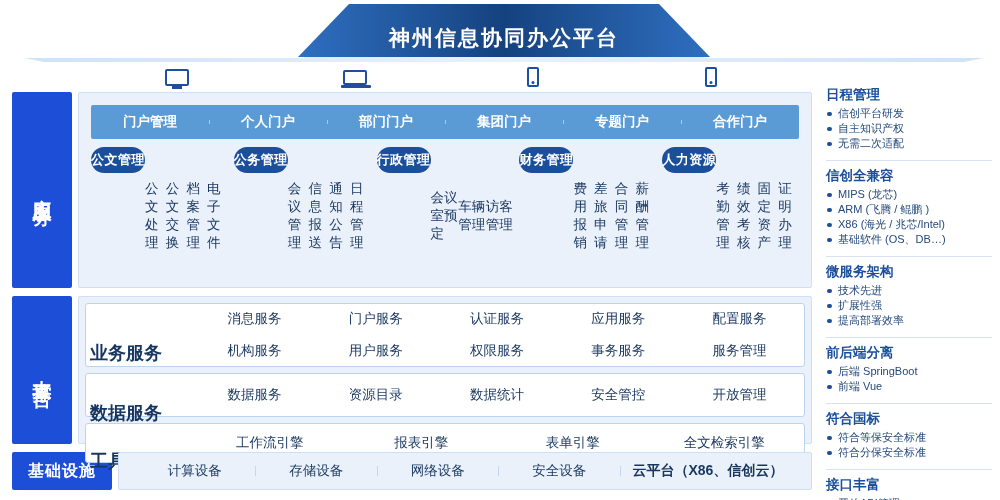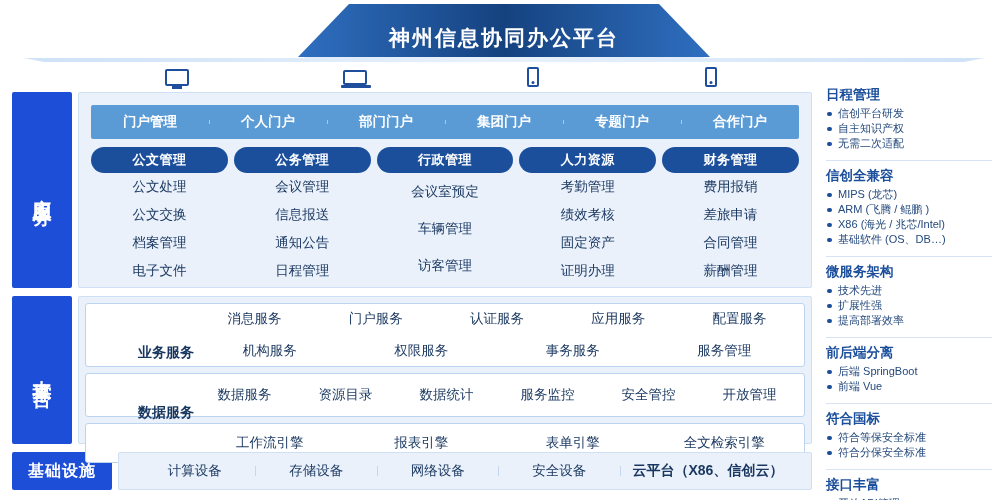--- a/index.html
+++ b/index.html
@@ -88,7 +88,7 @@
   #cols {
     margin-top: 8px; display: flex; gap: 6px; height: 138px;
   }
-  .col { flex: 1; display: flex; flex-direction: column; }
+  .col { flex: 1; display: flex; }
   .col-head {
     height: 26px; background: #1b4f9c; color: #fff; border-radius: 13px;
     display: flex; align-items: center; justify-content: center;

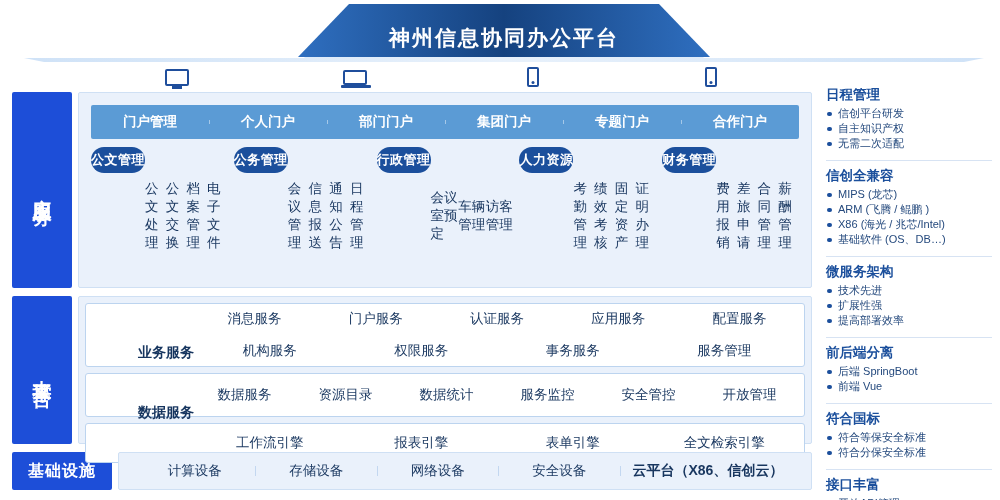--- a/index.html
+++ b/index.html
@@ -244,19 +244,19 @@
     </div>
 
     <div class="col">
+      <div class="col-head">财务管理</div>
+      <div class="col-item">费用报销</div>
+      <div class="col-item">差旅申请</div>
+      <div class="col-item">合同管理</div>
+      <div class="col-item">薪酬管理</div>
+    </div>
+
+    <div class="col">
       <div class="col-head">人力资源</div>
       <div class="col-item">考勤管理</div>
       <div class="col-item">绩效考核</div>
       <div class="col-item">固定资产</div>
       <div class="col-item">证明办理</div>
-    </div>
-
-    <div class="col">
-      <div class="col-head">财务管理</div>
-      <div class="col-item">费用报销</div>
-      <div class="col-item">差旅申请</div>
-      <div class="col-item">合同管理</div>
-      <div class="col-item">薪酬管理</div>
     </div>
 
 

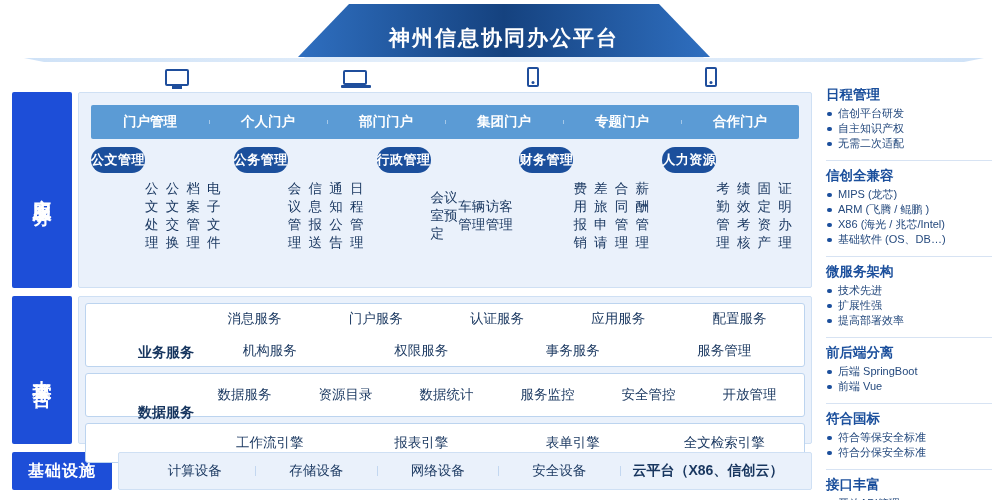--- a/index.html
+++ b/index.html
@@ -113,7 +113,7 @@
   #sup-data { height: 44px; }
   #sup-tool { height: 40px; }
   .sup-label {
-    width: 104px; text-align: right; font-size: 14px; font-weight: bold; color: #16355f;
+    width: 104px; text-align: left; font-size: 18px; font-weight: bold; color: #16355f;
     flex: 0 0 104px;
     margin-top: 36px;
   }

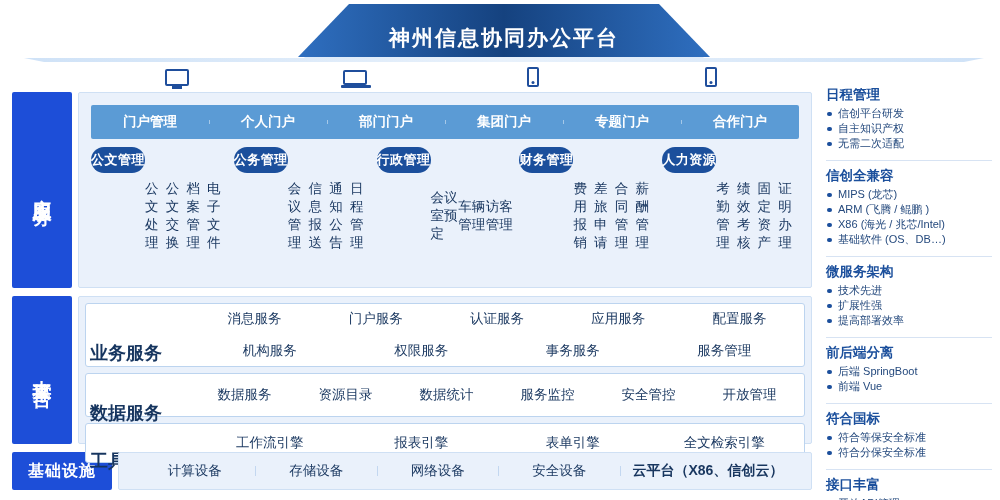--- a/index.html
+++ b/index.html
@@ -277,6 +277,7 @@
       </div>
       <div class="sup-line">
         <div class="sup-cell">机构服务</div>
+        <div class="sup-cell">用户服务</div>
         <div class="sup-cell">权限服务</div>
         <div class="sup-cell">事务服务</div>
         <div class="sup-cell">服务管理</div>

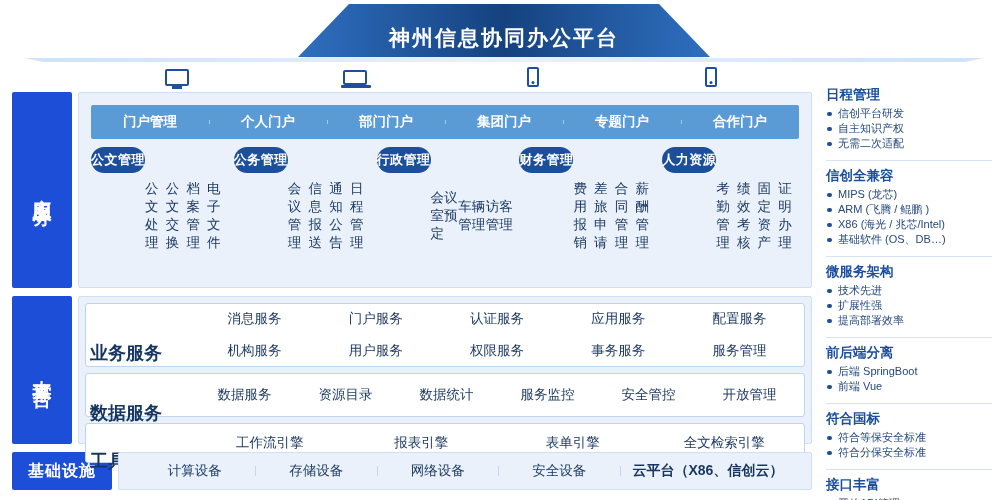--- a/index.html
+++ b/index.html
@@ -292,7 +292,6 @@
         <div class="sup-cell">数据服务</div>
         <div class="sup-cell">资源目录</div>
         <div class="sup-cell">数据统计</div>
-        <div class="sup-cell">服务监控</div>
         <div class="sup-cell">安全管控</div>
         <div class="sup-cell">开放管理</div>
       </div>

